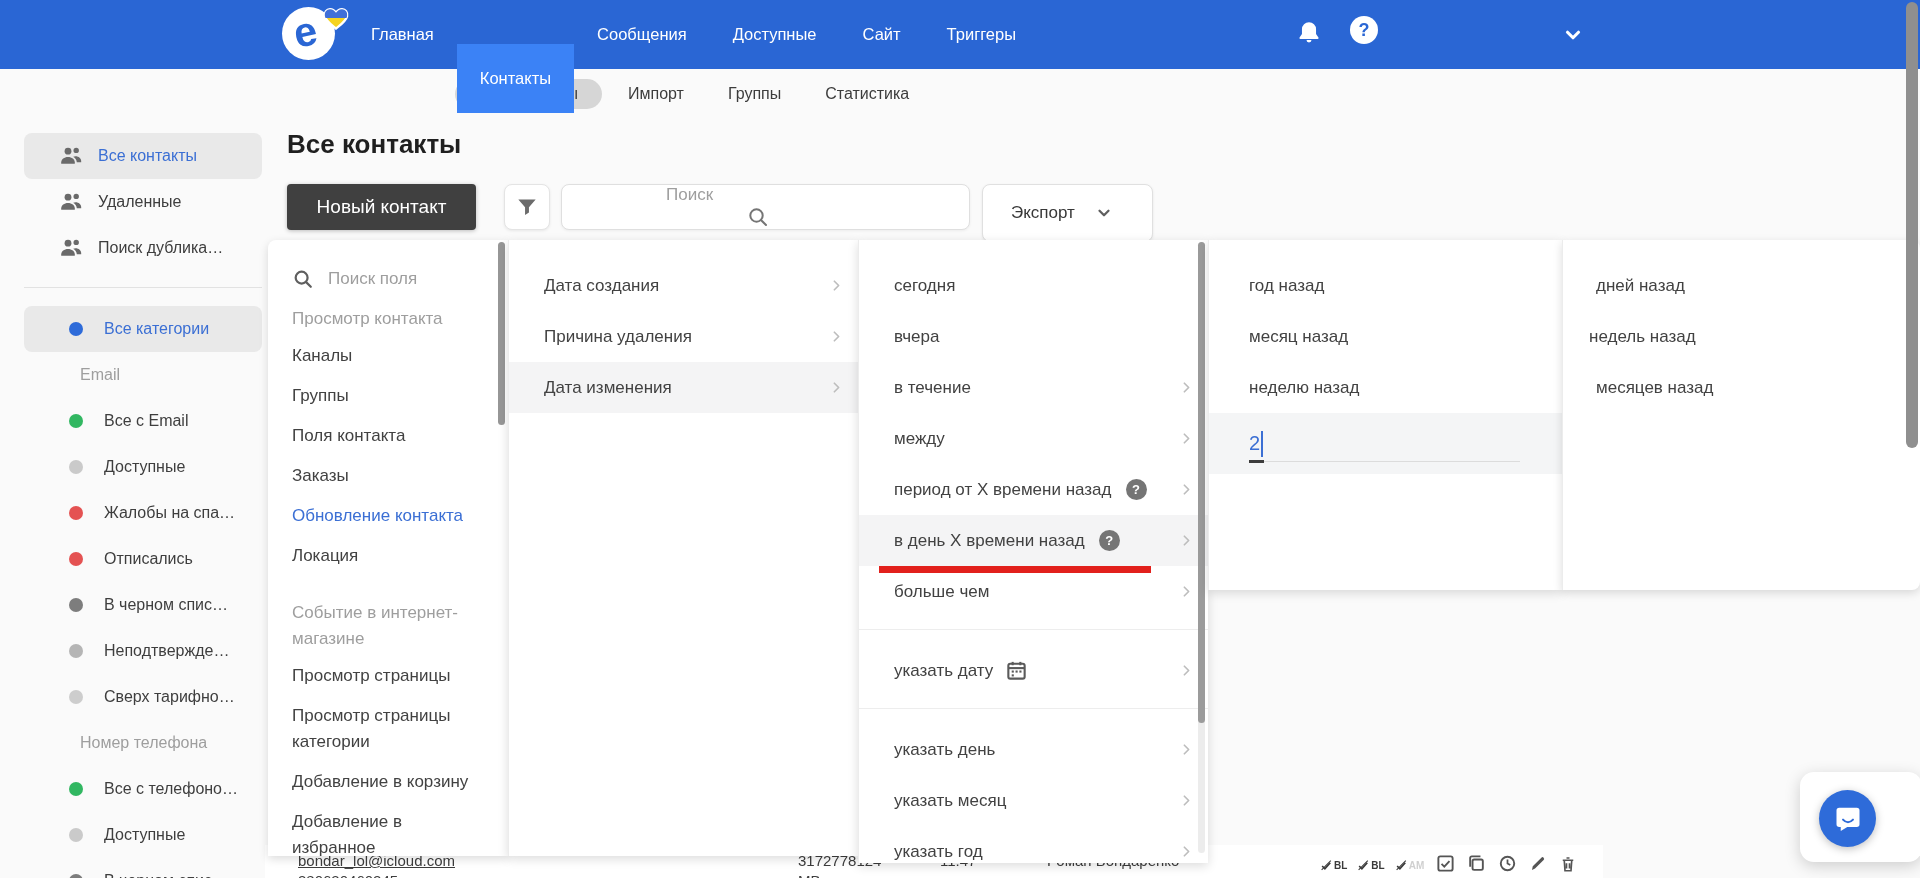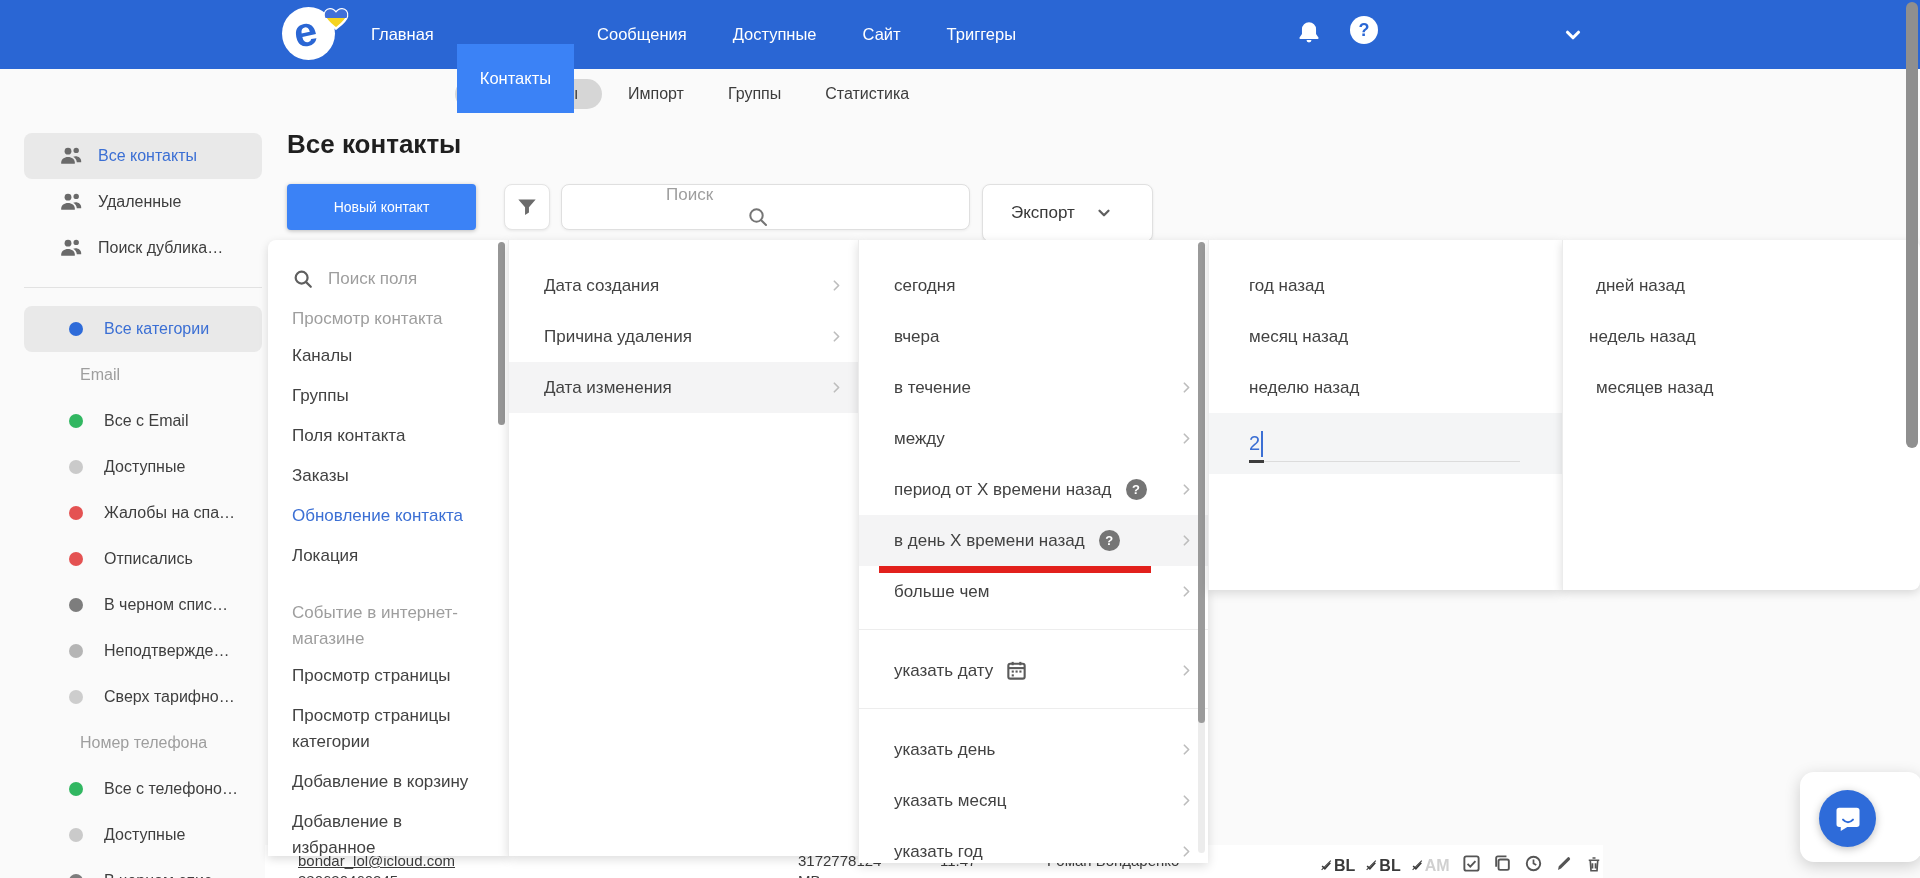--- a/index.html
+++ b/index.html
@@ -43,8 +43,8 @@
 
   
   .page-title { position:absolute; left:287px; top:129px; font-size:26px; font-weight:bold; color:#1f1f1f; z-index:2; }
-  .btn-new { position:absolute; left:287px; top:184px; width:189px; height:46px; background:#3b82f6; border:none;
-             border-radius:4px; color:#fff; font-size:14px; font-family:inherit; cursor:pointer; z-index:2;
+  .btn-new { position:absolute; left:287px; top:184px; width:189px; height:46px; background:#404040; border:none;
+             border-radius:4px; color:#fff; font-size:19px; font-family:inherit; cursor:pointer; z-index:2;
              box-shadow:0 1px 4px rgba(0,0,0,.25); }
   .btn-filter { position:absolute; left:504px; top:184px; width:46px; height:46px; background:#fff; border:1px solid #e4e4e4;
                 border-radius:8px; cursor:pointer; z-index:2; display:flex; align-items:center; justify-content:center;

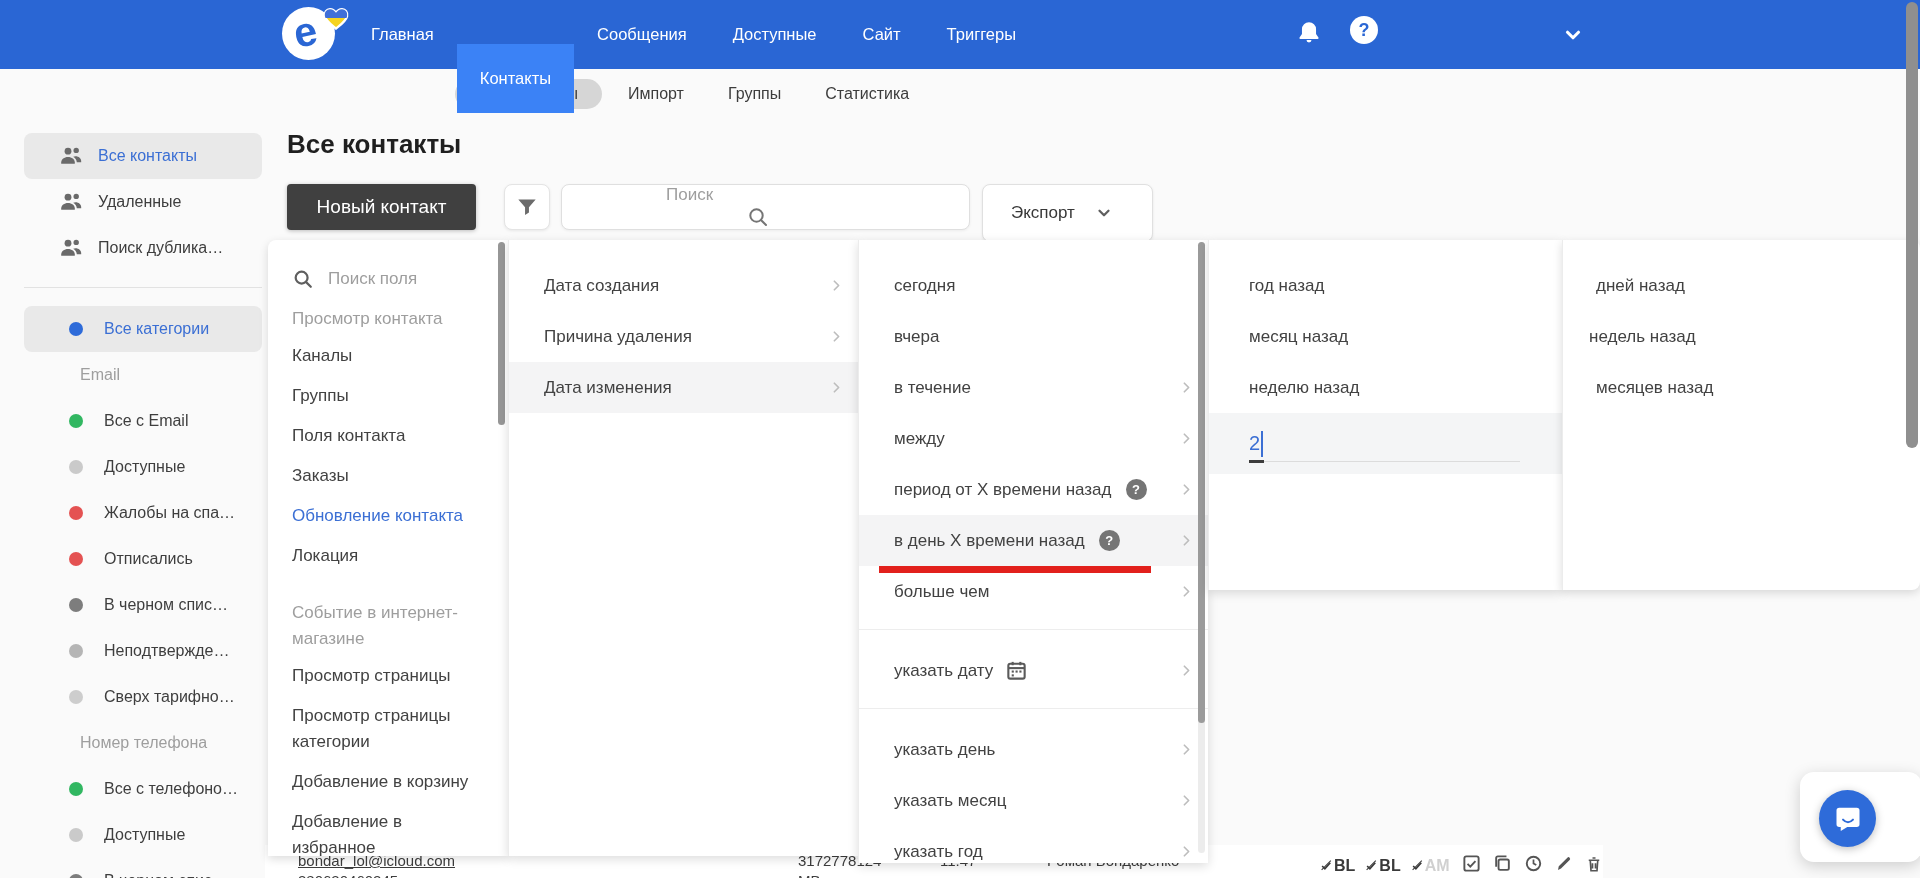--- a/index.html
+++ b/index.html
@@ -69,7 +69,7 @@
   .cr-extra { position:absolute; left:533px; top:27px; font-size:15px; color:#3d3d3d; }
   .cr-name  { position:absolute; left:782px; top:7px; font-size:15px; color:#3d3d3d; }
   .cr-actions { position:absolute; left:1055px; top:9px; display:flex; align-items:center; gap:12px; }
-  .badge { font-size:16px; font-weight:bold; color:#3a3a3a; display:flex; align-items:center;text-align:right; }
+  .badge { font-size:10px; font-weight:bold; color:#3a3a3a; display:flex; align-items:center;text-align:right; }
   .badge.muted { color:#d0d0d0; }
   .badge svg { margin-right:1px; }
 

